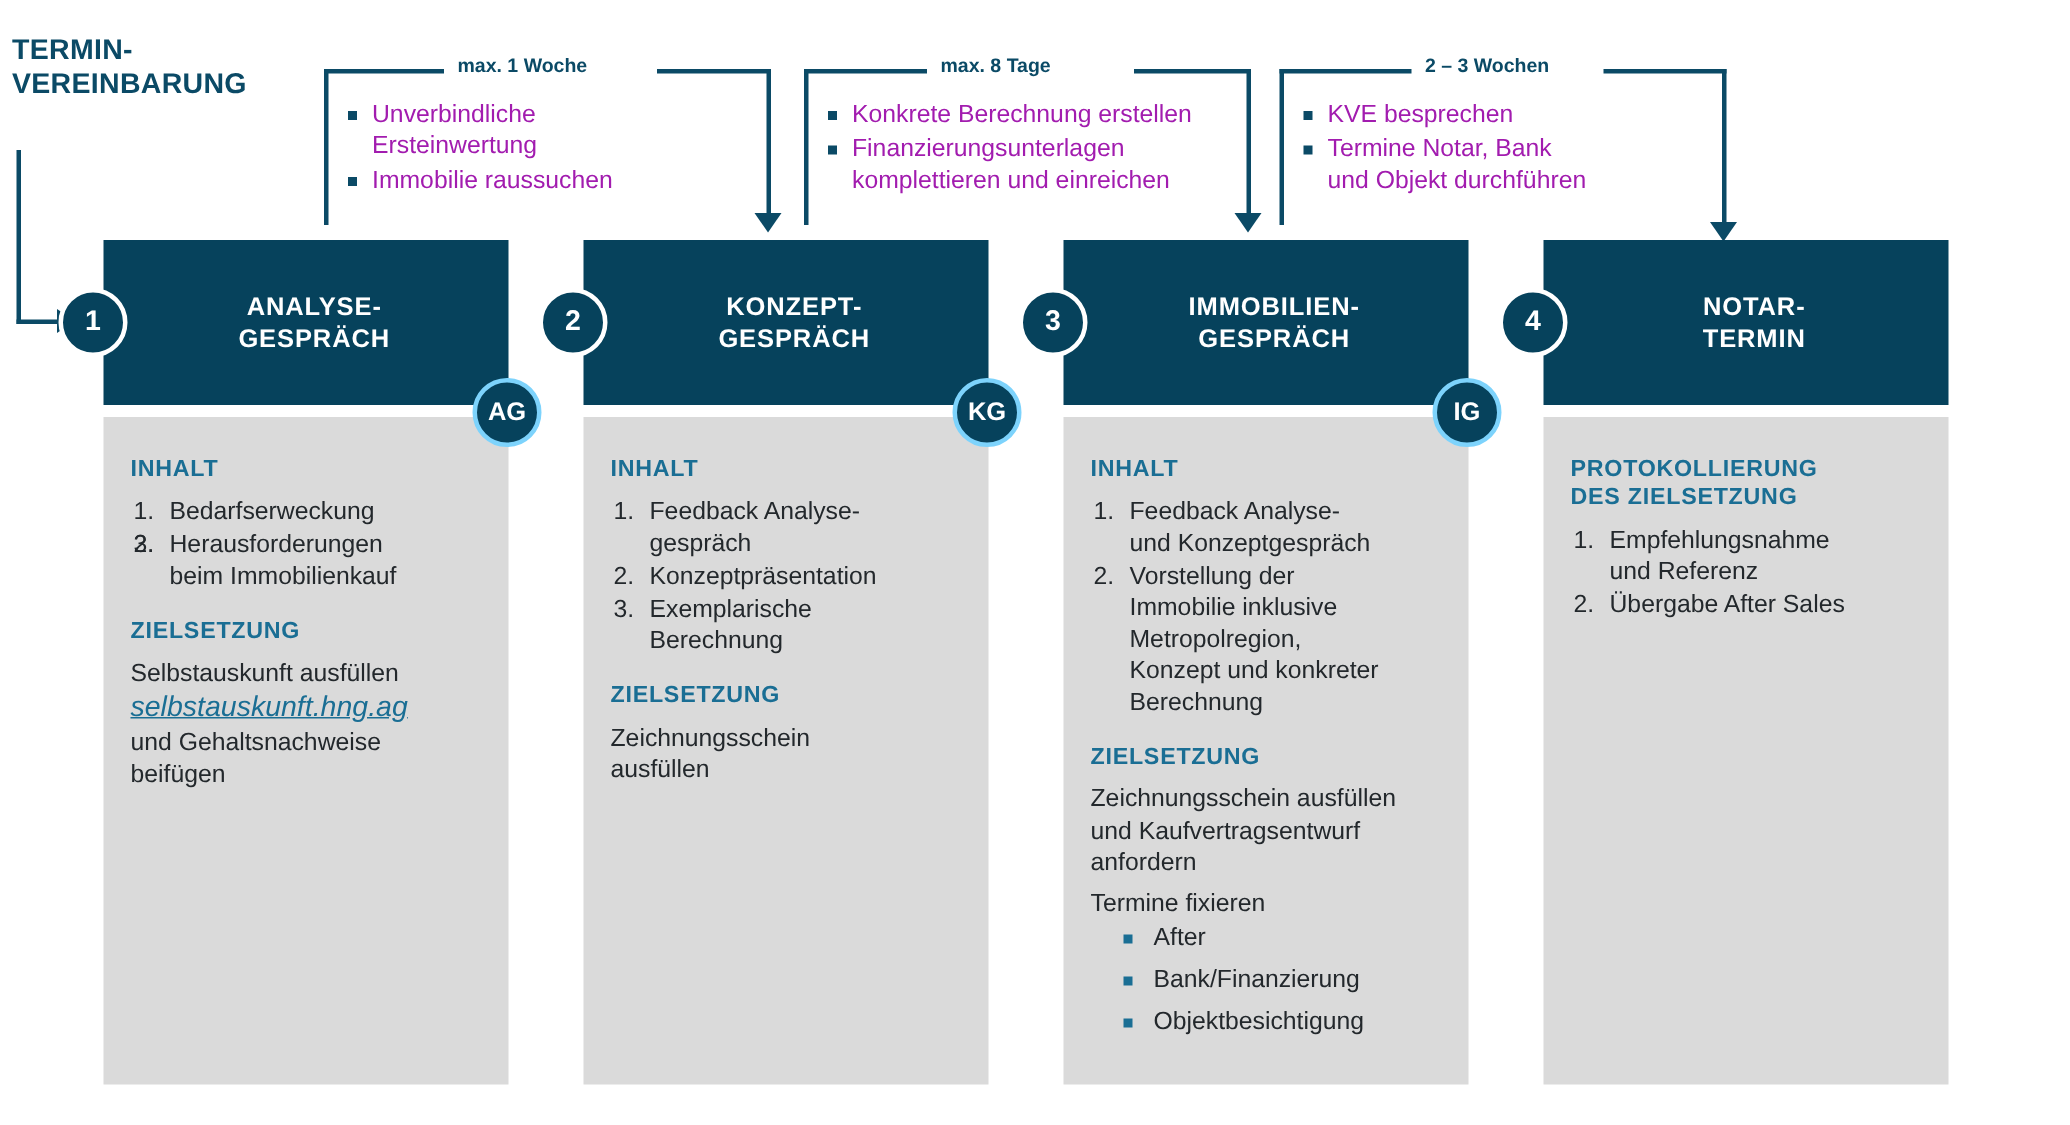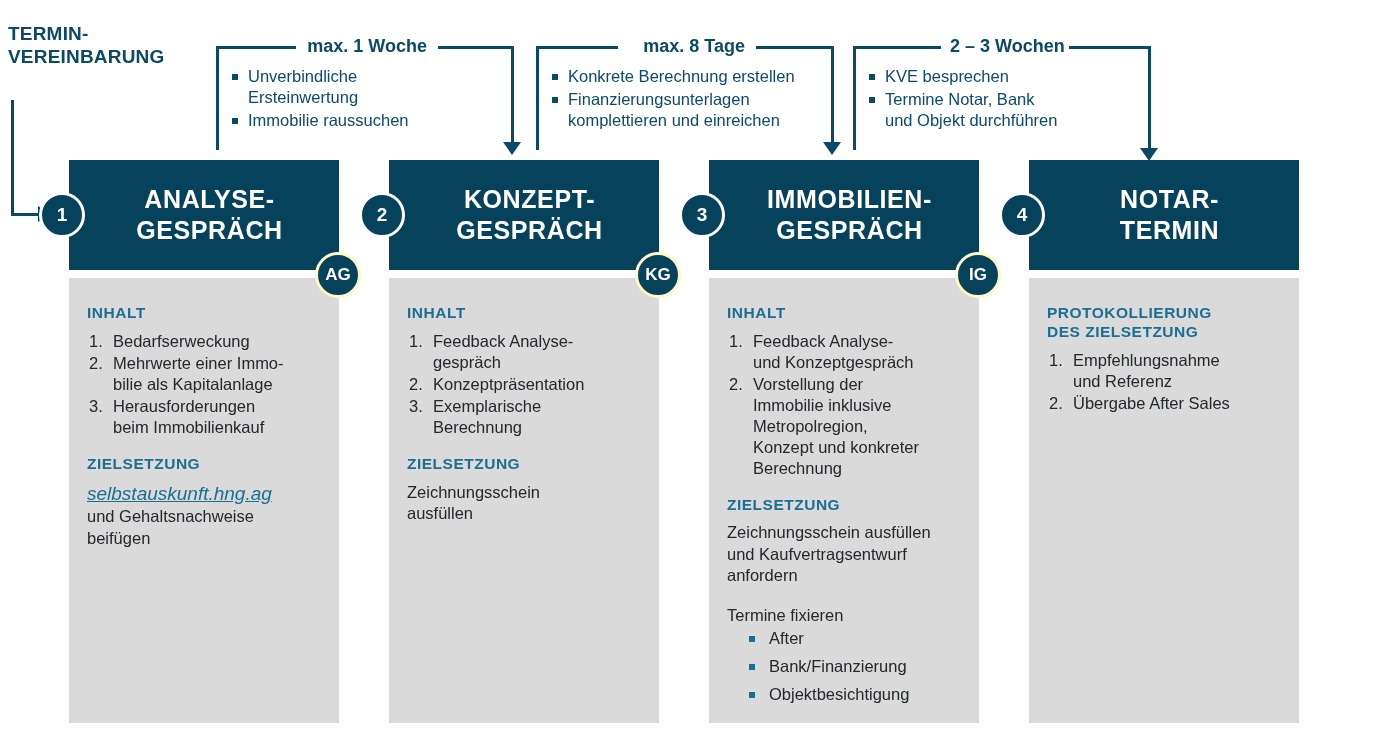--- a/index.html
+++ b/index.html
@@ -46,8 +46,8 @@
   }
   .bracket .b-title {
     position: absolute; top: -10px;
-    font-size: 18px; font-weight: bold; color: #0b4a66;
-    text-align: right; white-space: nowrap; background: #ffffff;
+    font-size: 13px; font-weight: bold; color: #0b4a66;
+    text-align: left; white-space: nowrap; background: #ffffff;
     padding: 0 9px;
   }
   .bracket .b-arrow {

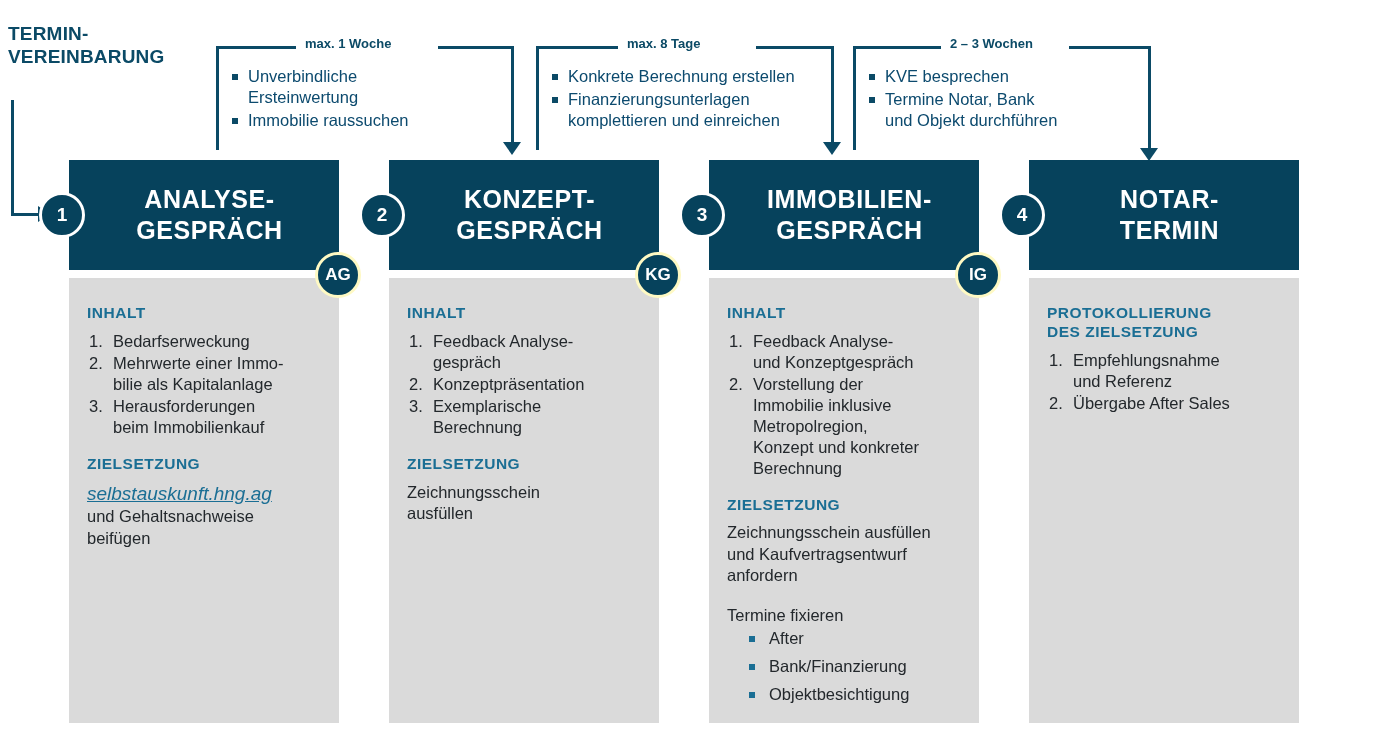--- a/index.html
+++ b/index.html
@@ -59,7 +59,7 @@
   .bracket ul { list-style: none; position: absolute; }
   .bracket li {
     position: relative; padding-left: 16px;
-    font-size: 16.5px; line-height: 1.28; color: #0c4a6e;
+    font-size: 16.5px; line-height: 1.28; color: #a21caf;
     margin-bottom: 2px; white-space: pre-line;
   }
   .bracket li::before {

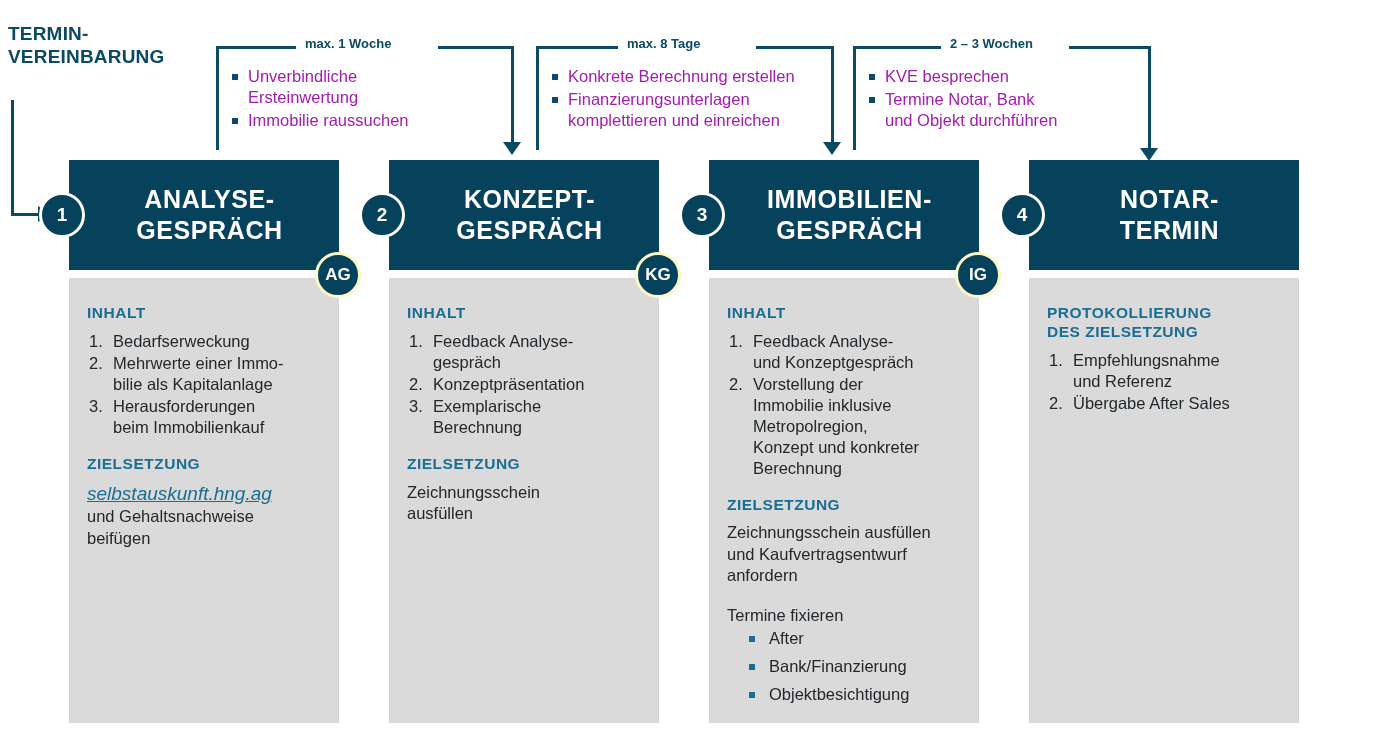--- a/index.html
+++ b/index.html
@@ -77,7 +77,7 @@
     text-align: center;
   }
   .col-head-title {
-    font-size: 25px; font-weight: bold; line-height: 1.26;
+    font-size: 17px; font-weight: bold; line-height: 1.26;
     letter-spacing: .6px; white-space: pre-line; margin-left: 11px;
   }
   .num-circle {

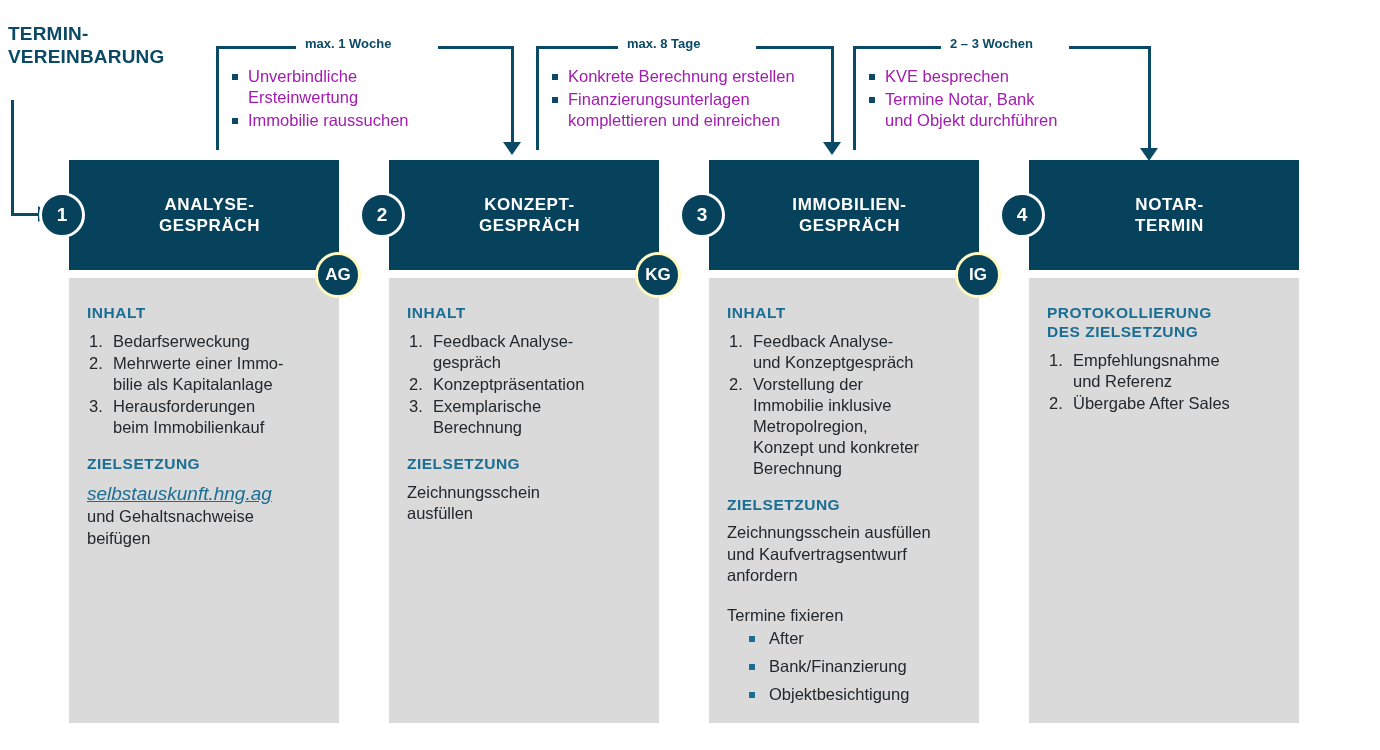--- a/index.html
+++ b/index.html
@@ -90,7 +90,7 @@
   .badge-circle {
     position: absolute; right: -22px; bottom: -28px;
     width: 46px; height: 46px; border-radius: 50%;
-    background: #06425c; border: 3px solid #fef9c3;
+    background: #06425c; border: 3px solid #7dd3fc;
     color: #ffffff; font-size: 17px; font-weight: bold;
     display: flex; align-items: center; justify-content: center;
     z-index: 4;

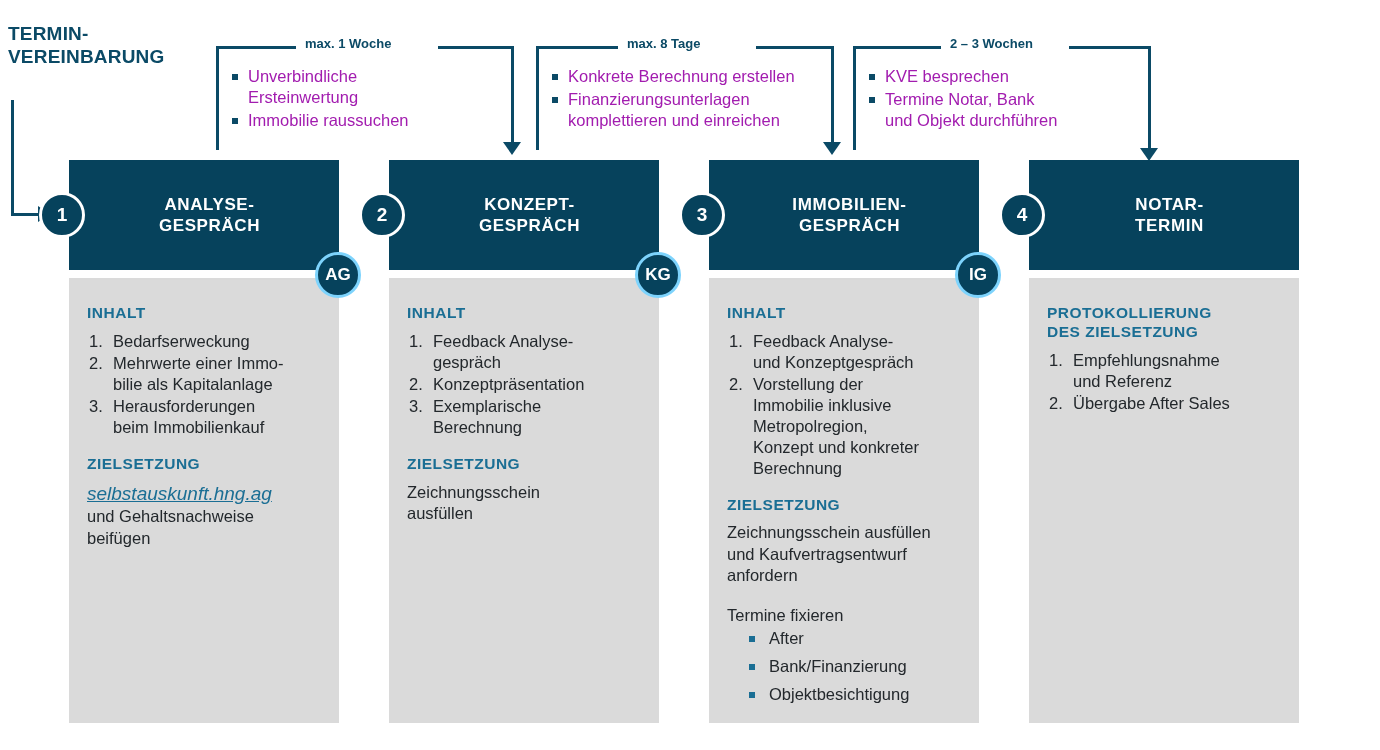--- a/index.html
+++ b/index.html
@@ -198,8 +198,7 @@
       <div class="sec-head">INHALT</div>
       <ol class="num-list">
         <li><span class="ord">1.</span><span>Bedarfserweckung</span></li>
-        <li><span class="ord">2.</span><span>Mehrwerte einer Immo-
-bilie als Kapitalanlage</span></li>
+        <li><span class="ord">2.</span></li>
         <li><span class="ord">3.</span><span>Herausforderungen
 beim Immobilienkauf</span></li>
       </ol>

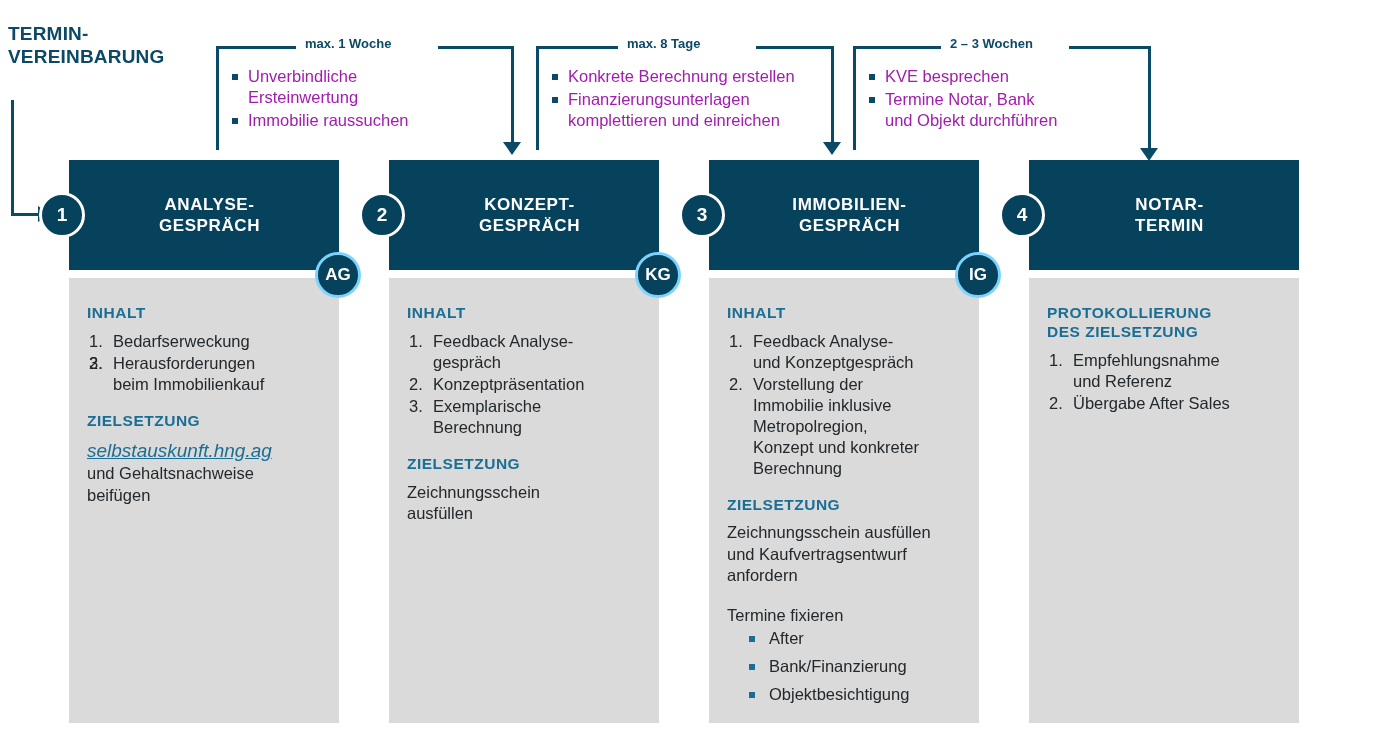--- a/index.html
+++ b/index.html
@@ -203,6 +203,7 @@
 beim Immobilienkauf</span></li>
       </ol>
       <div class="sec-head spaced">ZIELSETZUNG</div>
+      <div class="plain">Selbstauskunft ausfüllen</div>
       <a class="link-it" href="#">selbstauskunft.hng.ag</a>
       <div class="plain">und Gehaltsnachweise
 beifügen</div>

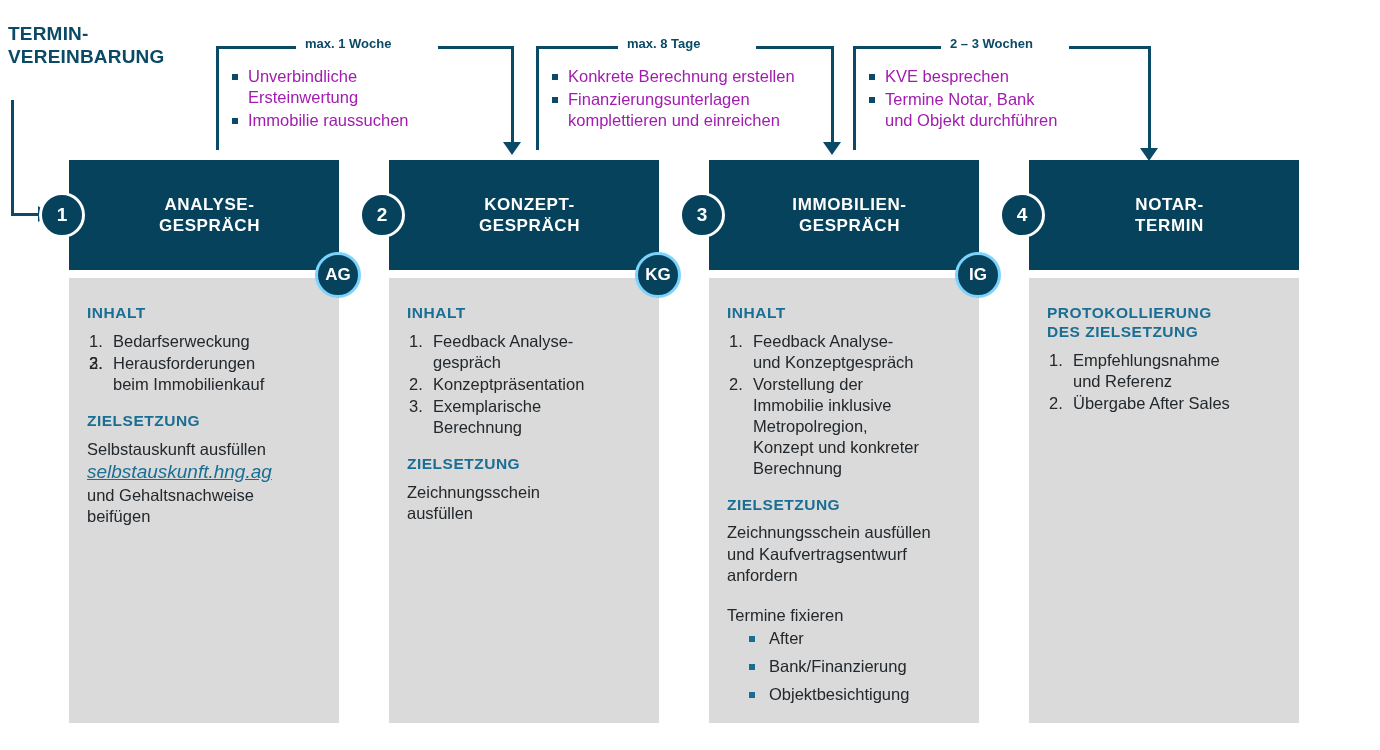--- a/index.html
+++ b/index.html
@@ -254,7 +254,7 @@
       <div class="plain">Zeichnungsschein ausfüllen
 und Kaufvertragsentwurf
 anfordern</div>
-      <div class="plain" style="margin-top:18px;">Termine fixieren</div>
+      <div class="plain" style="margin-top:5px;">Termine fixieren</div>
       <ul class="sq-list">
         <li>After</li>
         <li>Bank/Finanzierung</li>

